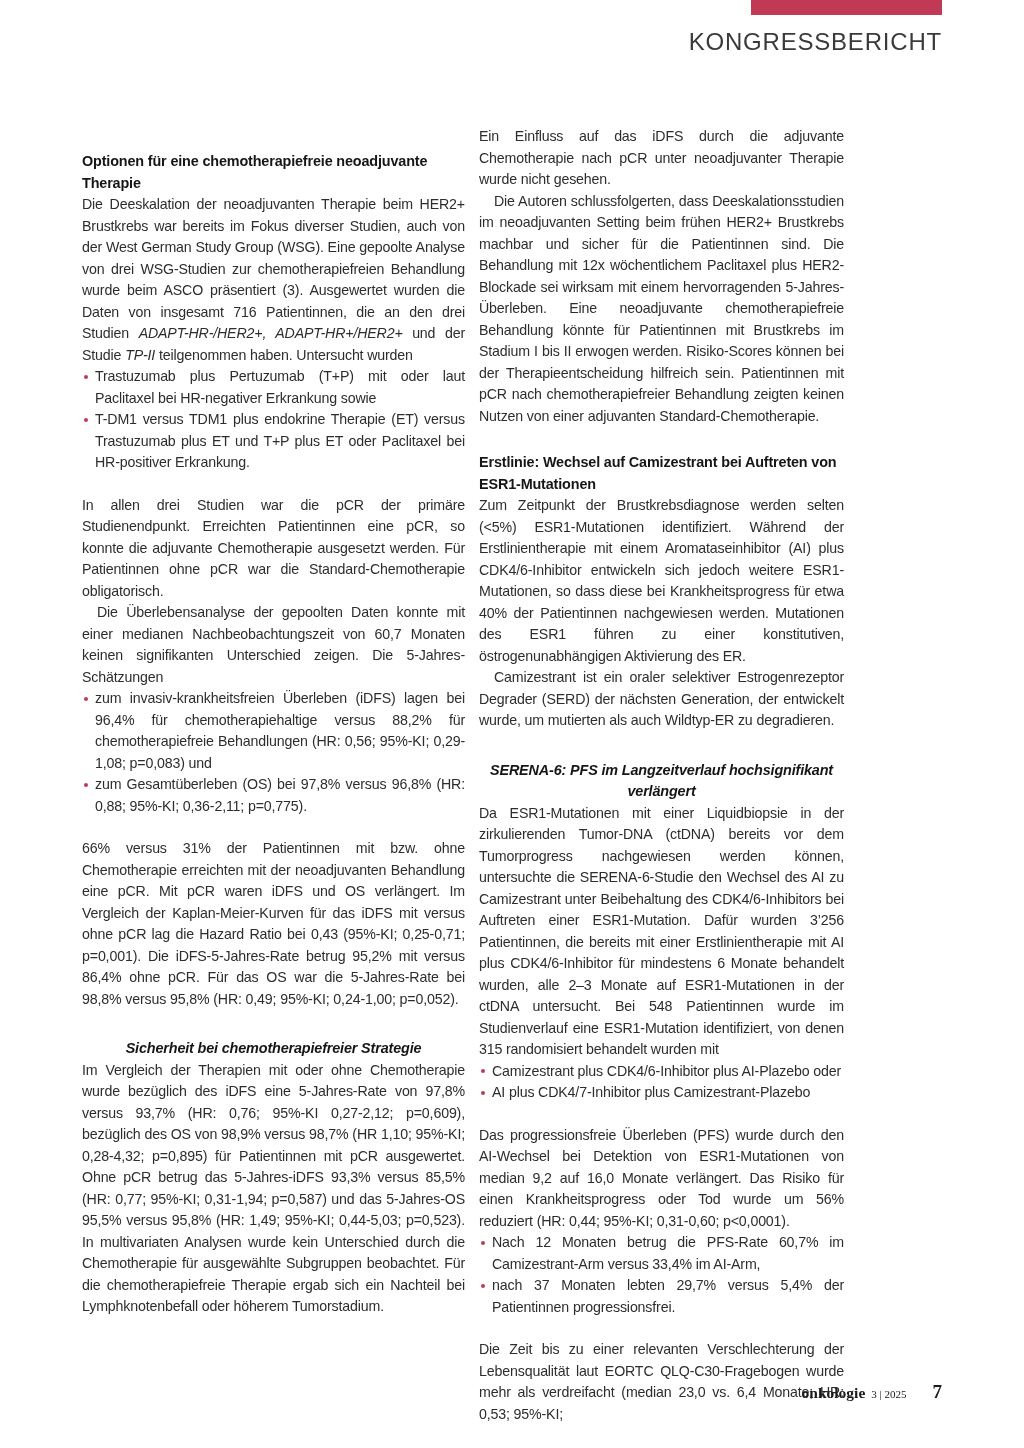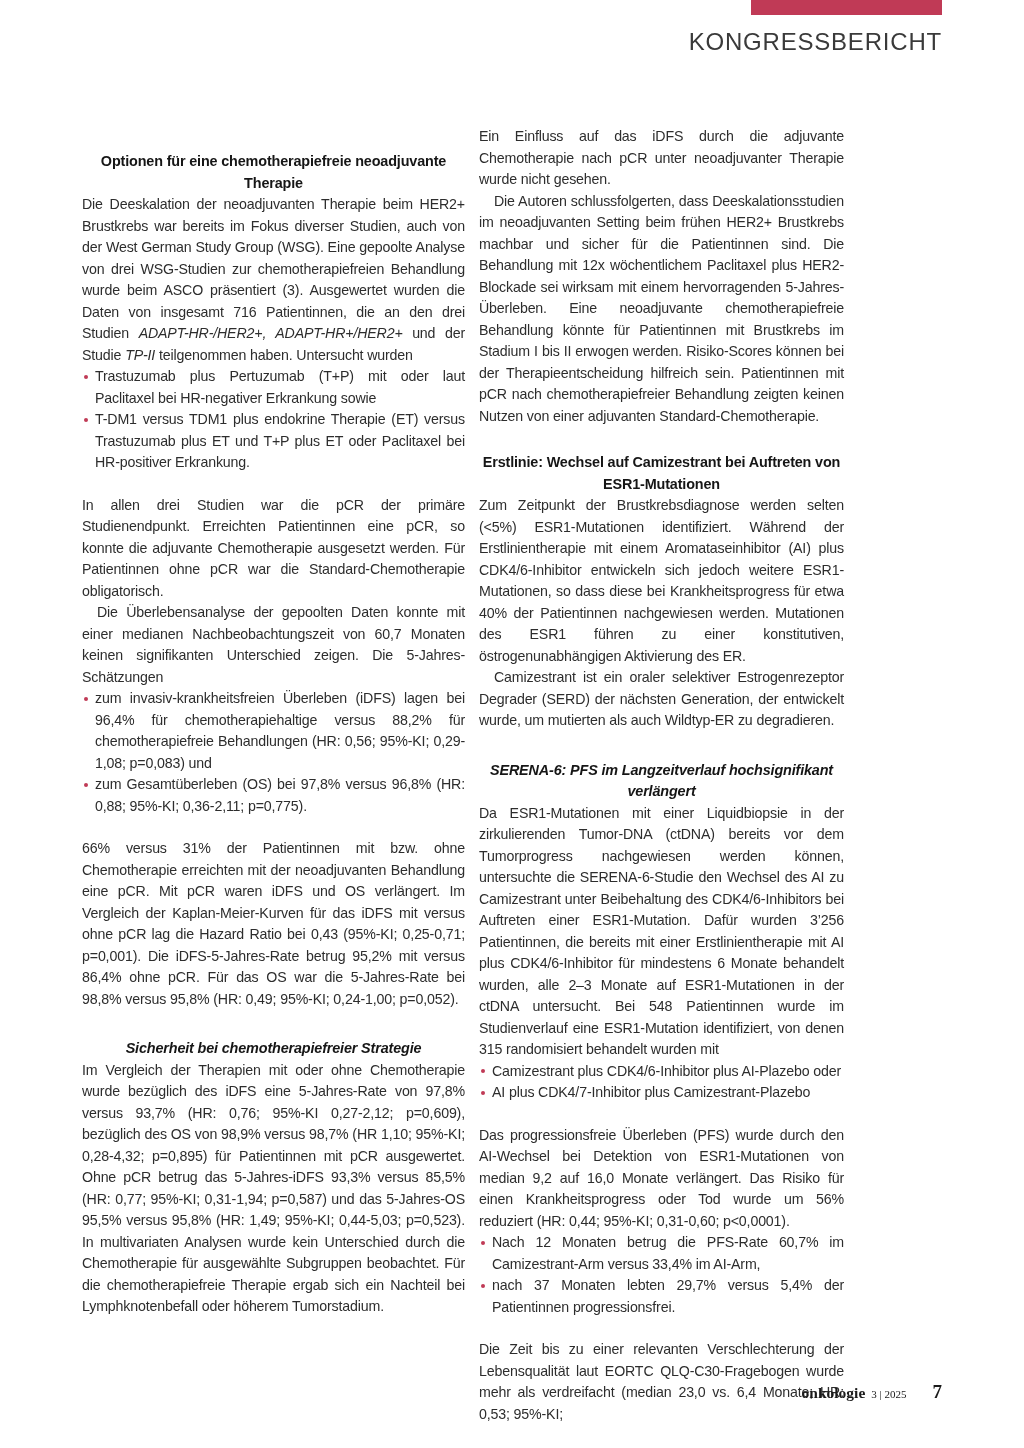--- a/index.html
+++ b/index.html
@@ -37,7 +37,7 @@
   .col h3 {
     font-size: 14.4px; line-height: 21.5px;
     font-weight: bold; color: #161616;
-    margin: 25px 0 0 0; text-align: center;
+    margin: 25px 0 0 0; text-align: left;
   }
   .col h4 {
     font-size: 14.4px; line-height: 21.5px;

